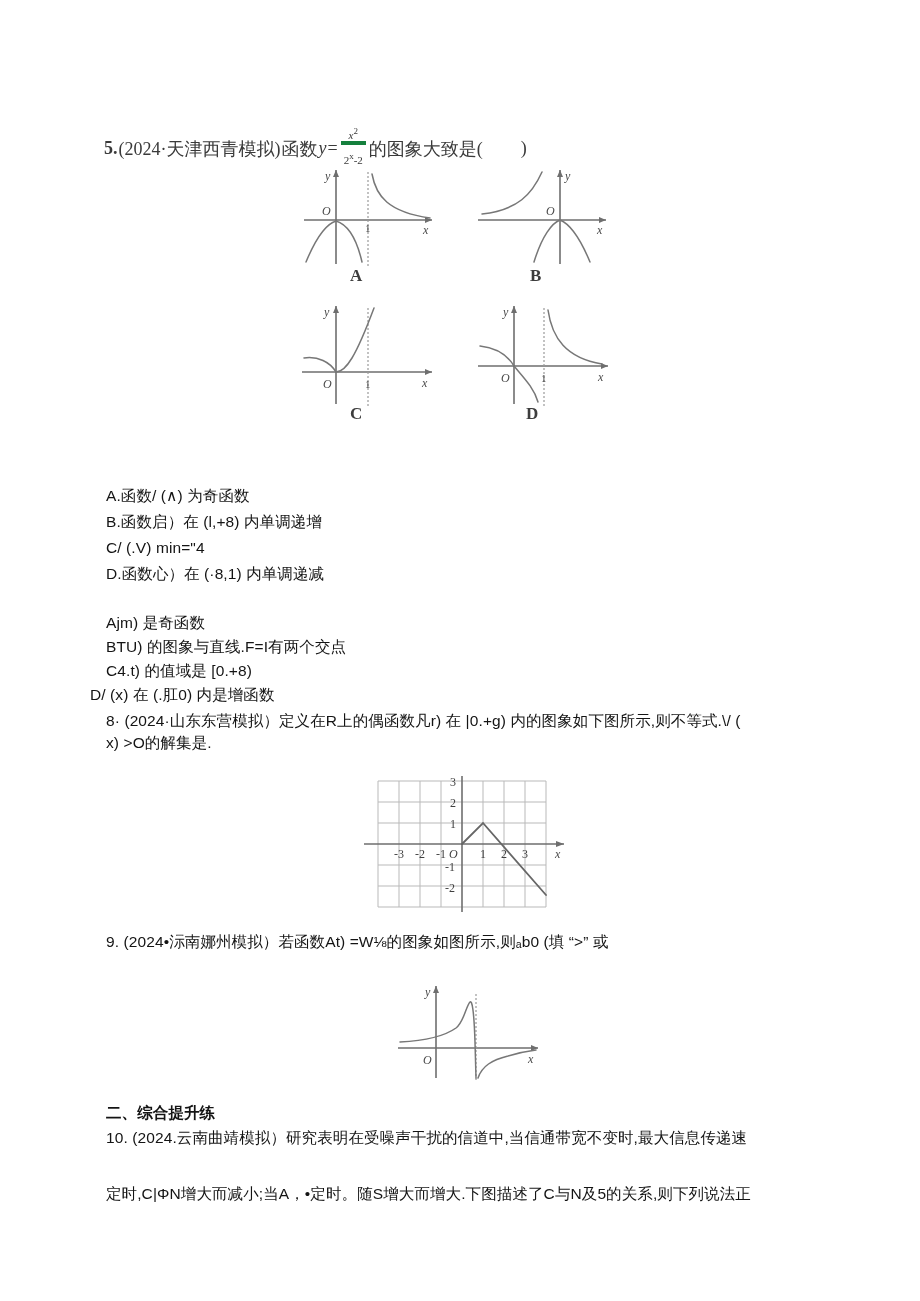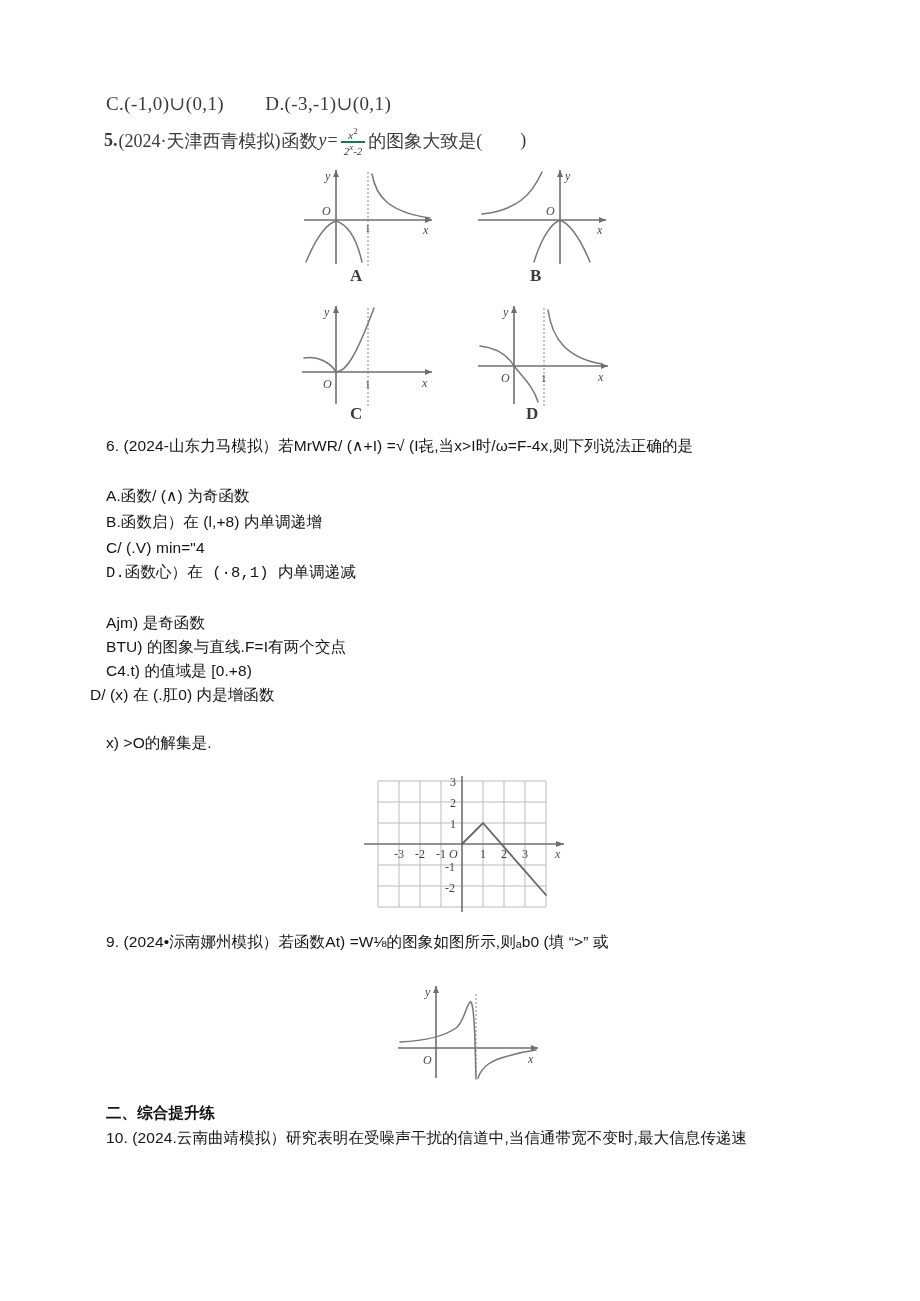--- a/index.html
+++ b/index.html
@@ -60,7 +60,6 @@
 
 <div class="page">
 
-  <div class="serif opt-line">C.(-1,0)∪(0,1)        D.(-3,-1)∪(0,1)</div>
 
   <div class="q5-line serif">
     <b>5.</b>

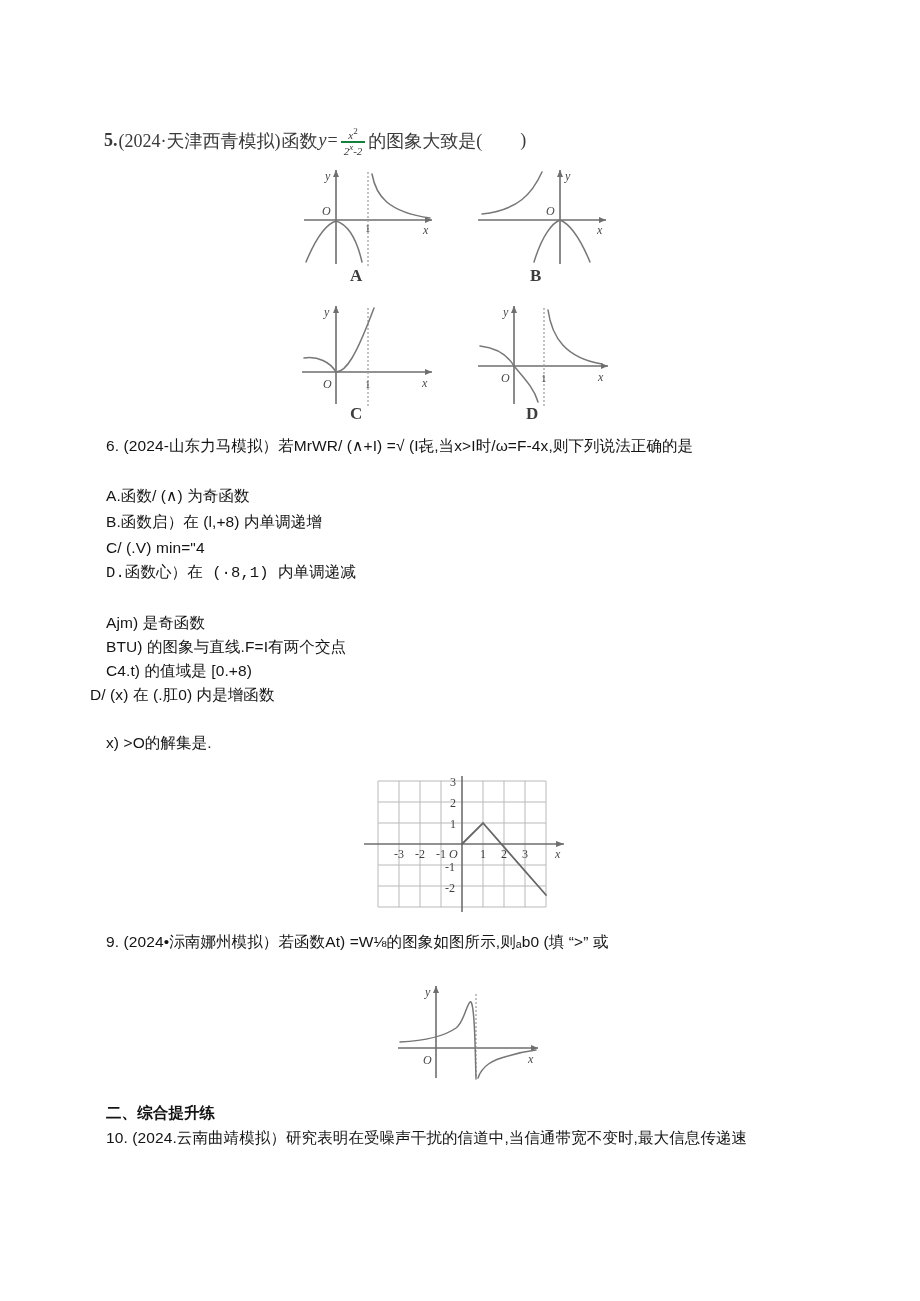--- a/index.html
+++ b/index.html
@@ -24,7 +24,7 @@
   .frac{display:inline-flex;flex-direction:column;align-items:center;
         vertical-align:middle;line-height:1;margin:0 2px;position:relative;top:1px;}
   .frac .num{font-size:11px;padding:0 3px;text-align:right;}
-  .frac .den{font-size:11px;padding:0 3px;border-top:2px solid #15803d;font-style:italic;}
+  .frac .den{font-size:11px;padding:7px 3px;border-top:4px solid #15803d;}
   .sup{font-size:9px;vertical-align:super;}
   .ital{font-style:italic;}
 

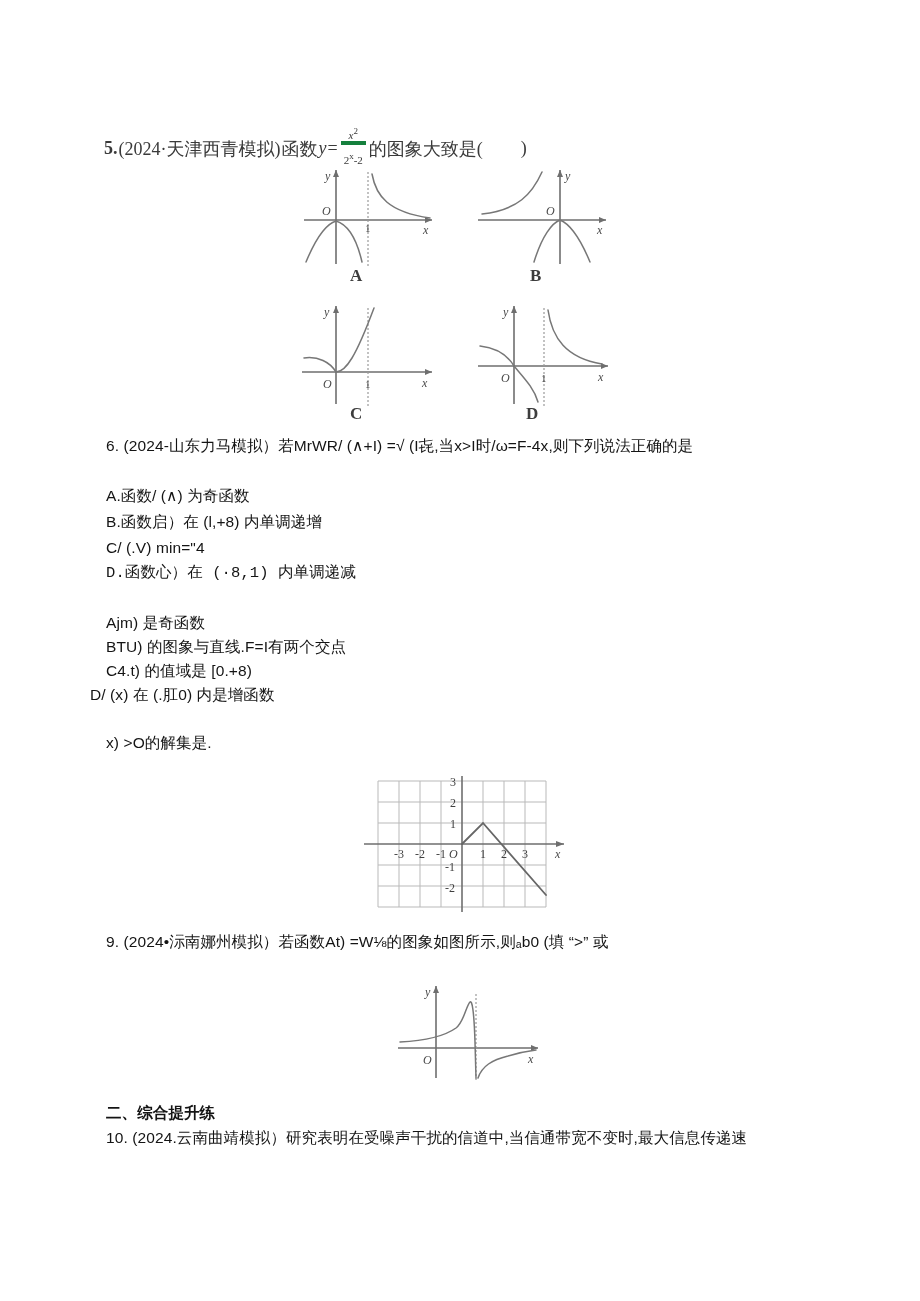--- a/index.html
+++ b/index.html
@@ -145,7 +145,6 @@
     <div class="figlabel" style="left:54px;top:104px;">D</div>
   </div>
 
-  <div class="txt" style="left:106px;top:436px;width:740px;">6. (2024-山东力马模拟）若MrWR/ (∧+I) =√ (I㐂,当x&gt;I时/ω=F-4x,则下列说法正确的是</div>
   <div class="txt" style="left:106px;top:486px;">A.函数/ (∧) 为奇函数</div>
   <div class="txt" style="left:106px;top:512px;">B.函数启）在 (l,+8) 内单调递增</div>
   <div class="txt" style="left:106px;top:538px;">C/ (.V) min="4</div>

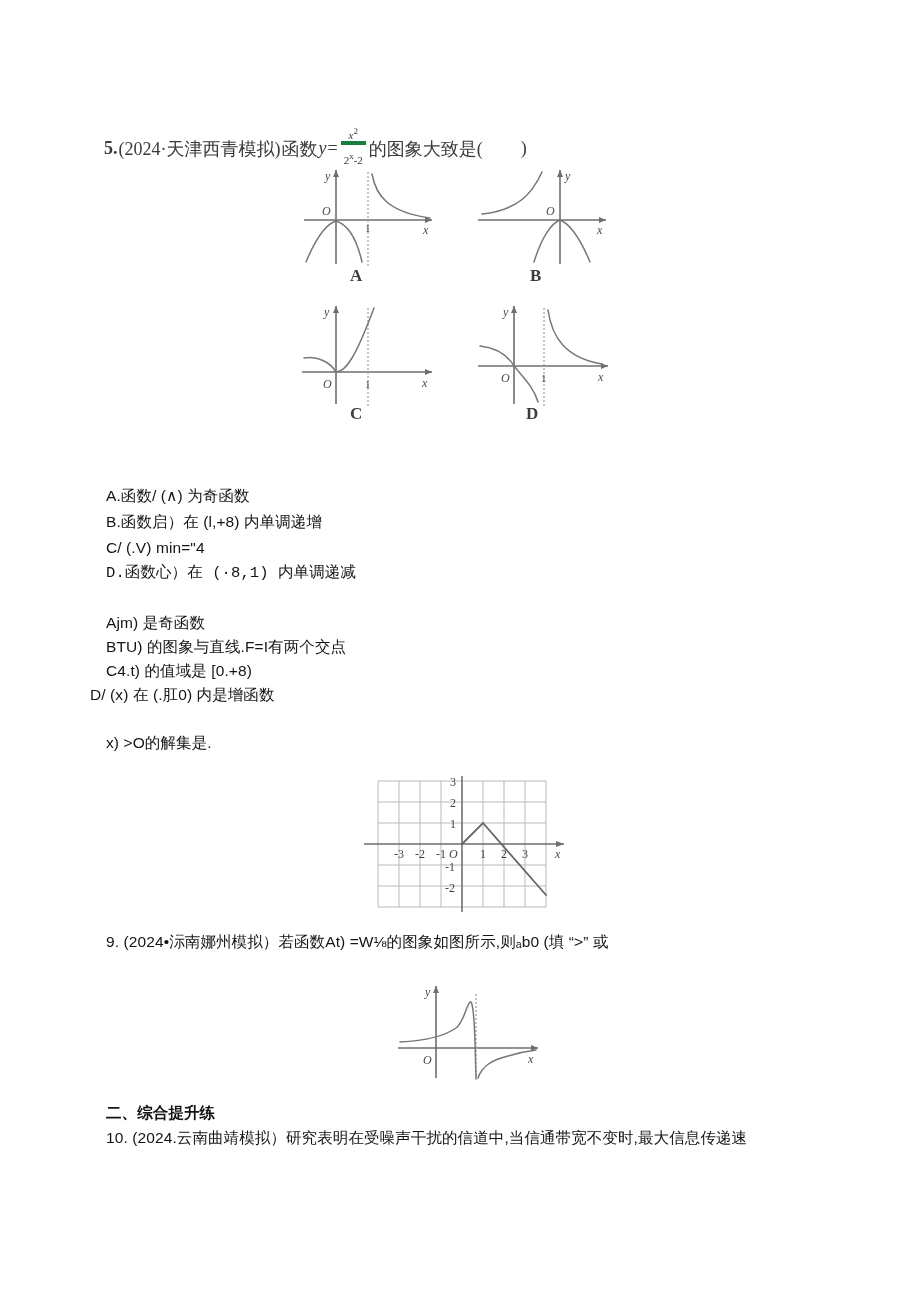--- a/index.html
+++ b/index.html
@@ -148,7 +148,7 @@
   <div class="txt" style="left:106px;top:486px;">A.函数/ (∧) 为奇函数</div>
   <div class="txt" style="left:106px;top:512px;">B.函数启）在 (l,+8) 内单调递增</div>
   <div class="txt" style="left:106px;top:538px;">C/ (.V) min="4</div>
-  <div class="txt" style="left:106px;top:564px;font-style:normal;font-family:Liberation Mono, monospace;">D.函数心）在 (·8,1) 内单调递减</div>
+  <div class="txt" style="left:106px;top:564px;font-style:normal;">D.函数心）在 (·8,1) 内单调递减</div>
 
   <div class="txt" style="left:106px;top:613px;">Ajm) 是奇函数</div>
   <div class="txt" style="left:106px;top:637px;">BTU) 的图象与直线.F=I有两个交点</div>

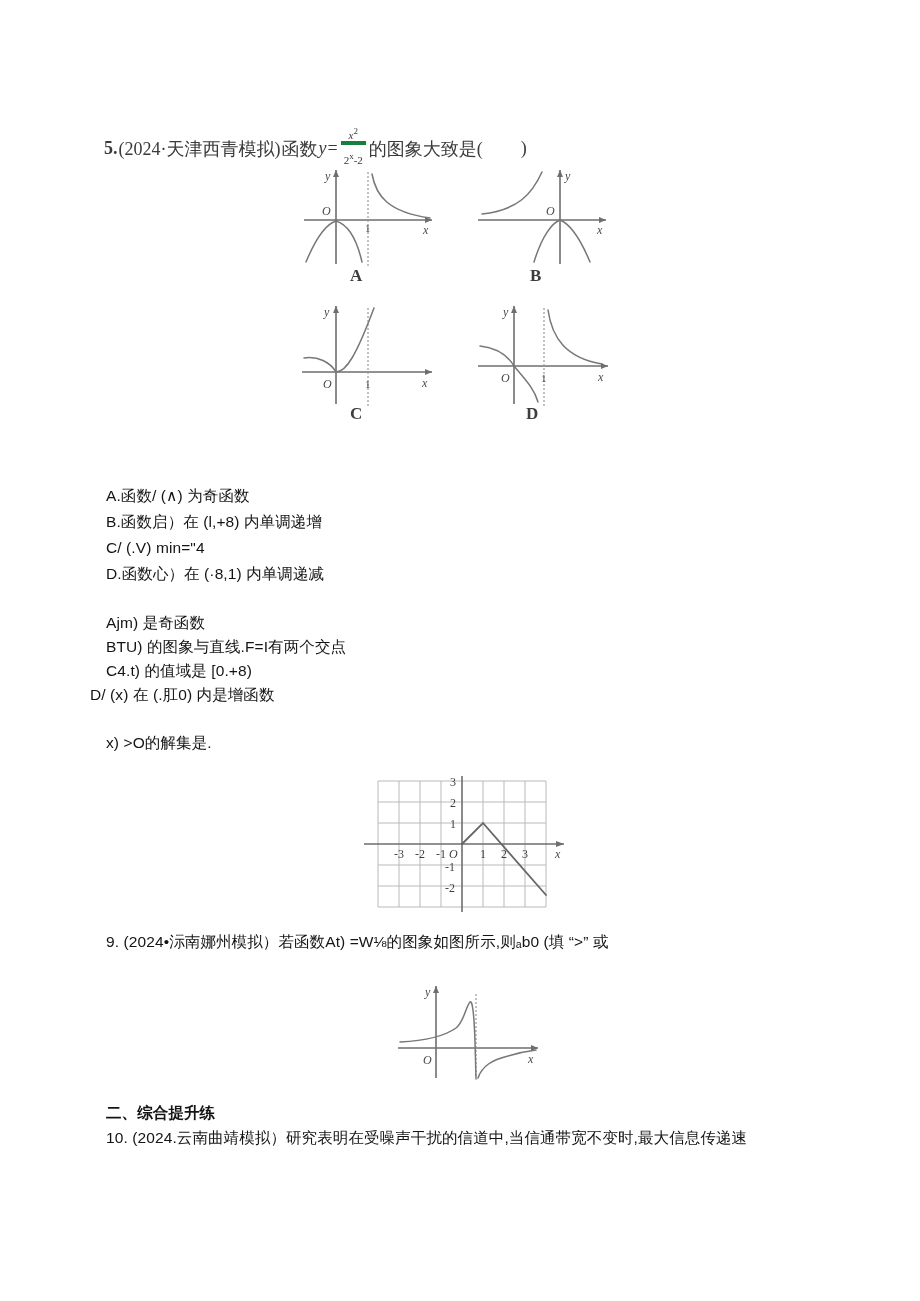--- a/index.html
+++ b/index.html
@@ -155,6 +155,7 @@
   <div class="txt" style="left:106px;top:661px;">C4.t) 的值域是 [0.+8)</div>
   <div class="txt" style="left:90px;top:685px;text-align:center;">D/ (x) 在 (.肛0) 内是增函数</div>
 
+  <div class="txt" style="left:106px;top:711px;width:742px;">8· (2024·山东东营模拟）定义在R上的偶函数凡r) 在 |0.+g) 内的图象如下图所示,则不等式.\/ (</div>
   <div class="txt" style="left:106px;top:733px;">x) &gt;O的解集是.</div>
 
   <div class="gridfig" style="left:356px;top:772px;">

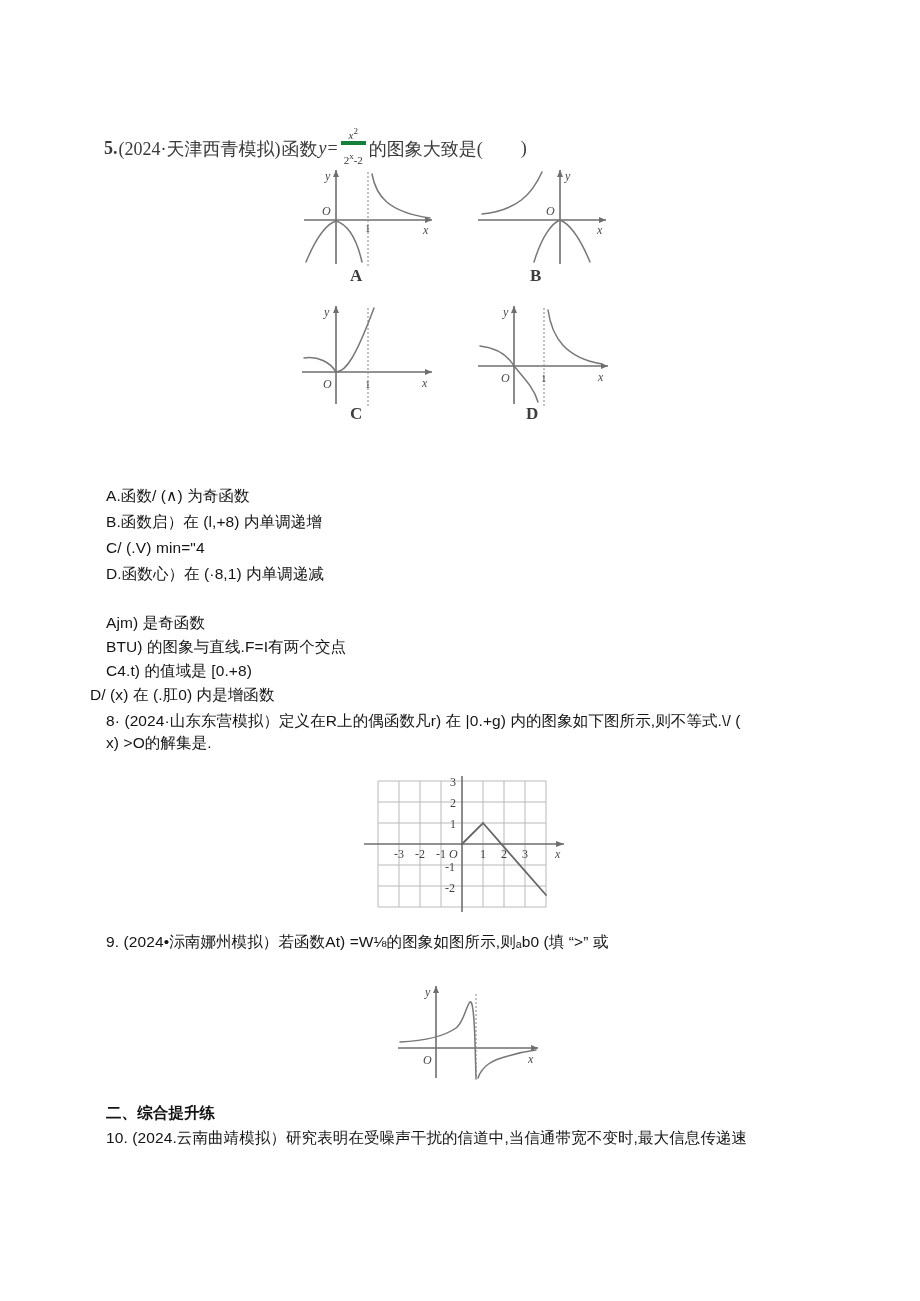--- a/index.html
+++ b/index.html
@@ -220,6 +220,7 @@
 
   <div class="txt bold" style="left:106px;top:1103px;">二、综合提升练</div>
   <div class="txt" style="left:106px;top:1128px;width:744px;">10. (2024.云南曲靖模拟）研究表明在受噪声干扰的信道中,当信通带宽不变时,最大信息传递速</div>
+  <div class="txt" style="left:106px;top:1184px;width:744px;">定时,C|ΦN增大而减小;当A，•定时。随S增大而增大.下图描述了C与N及5的关系,则下列说法正</div>
 
 </div>
 

